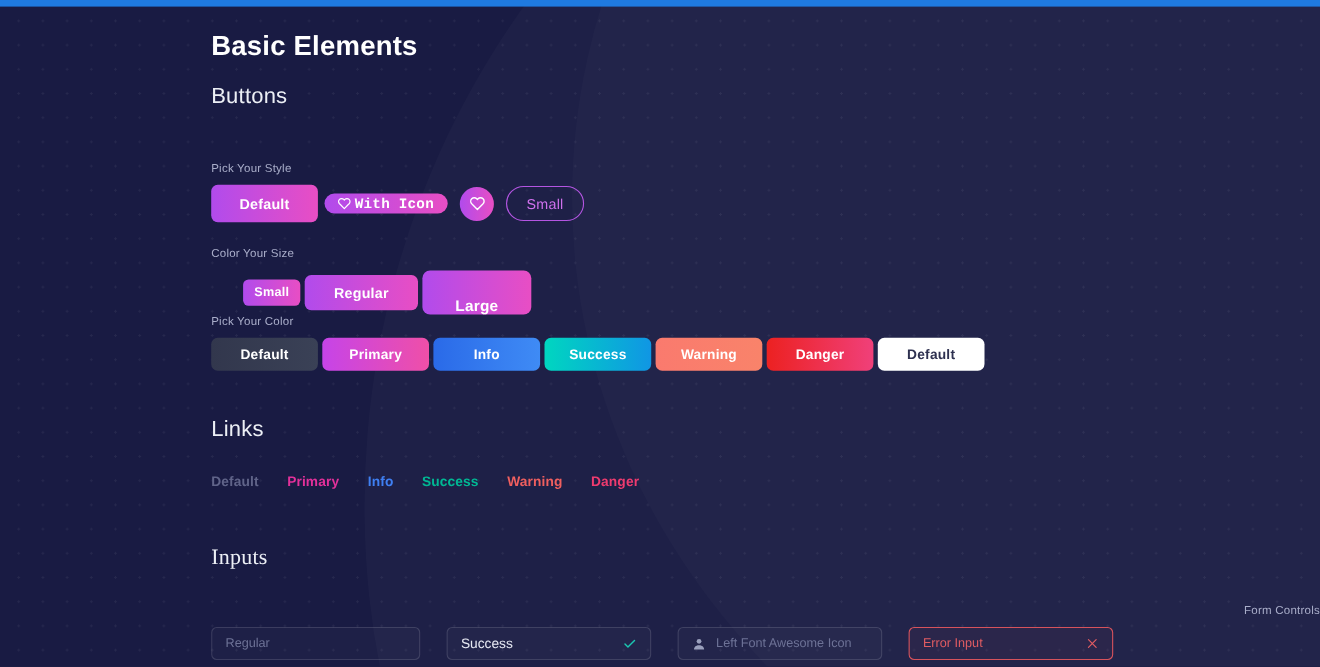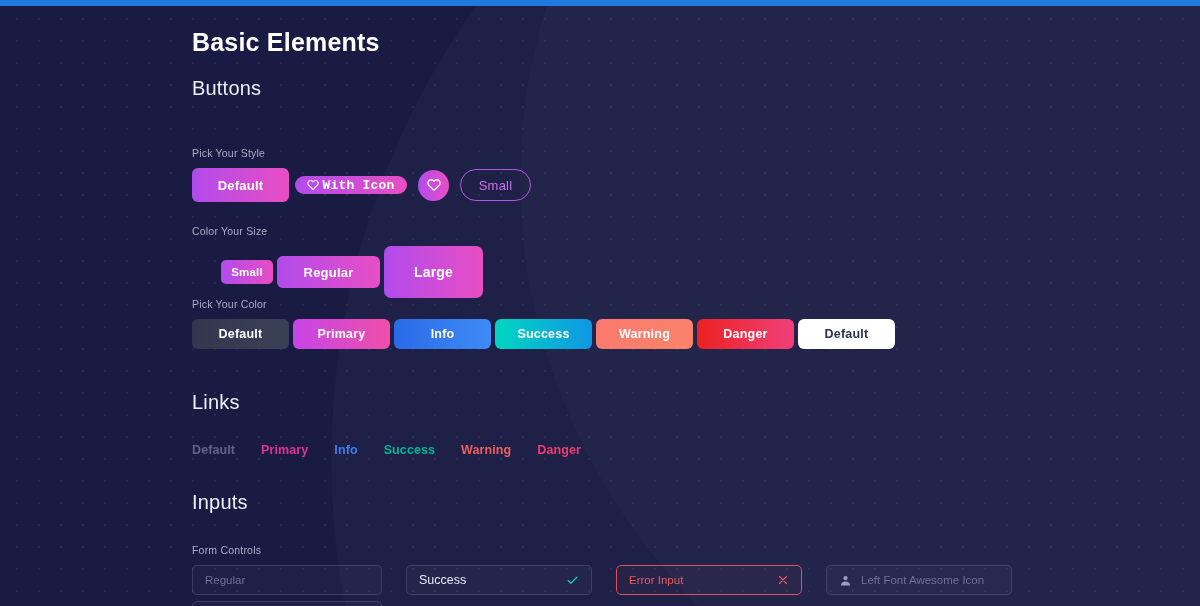--- a/index.html
+++ b/index.html
@@ -85,7 +85,7 @@
 
   .b-small{  width:52px; height:24px; border-radius:5px; font-size:11.5px;}
   .b-regular{width:103px;height:32px; border-radius:6px; font-size:13px;}
-  .b-large{  width:99px; height:52px; border-radius:7px; font-size:14px;}
+  .b-large{  width:99px; height:40px; border-radius:7px; font-size:14px;align-items:flex-end;}
 
   .b-color{ width:97px; height:30px; border-radius:6px; font-size:12.5px;}
   .c-default{ background:linear-gradient(to right,#32374d 0%,#3a4156 100%); }

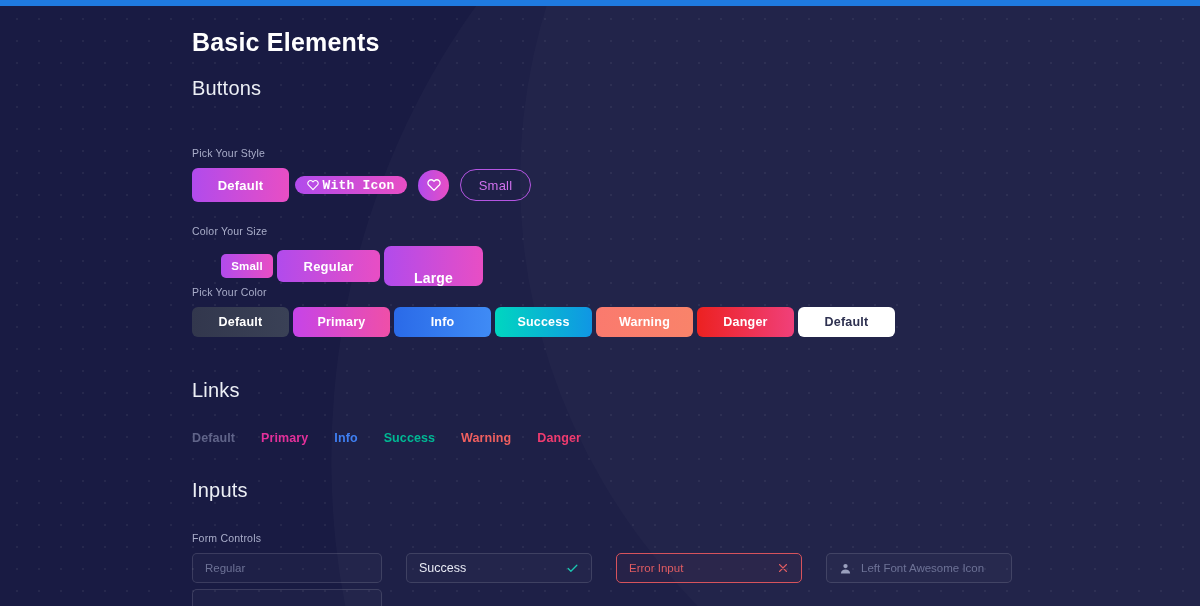--- a/index.html
+++ b/index.html
@@ -223,7 +223,7 @@
     <a href="#" class="lnk l-danger">Danger</a>
   </div>
 
-  <div class="section-title" style="margin-top:34px;">Inputs</div>
+  <div class="section-title" style="margin-top:51px;font-family:Liberation Serif, serif;">Inputs</div>
 
   <div class="field-label" style="margin-top:30px;">Form Controls</div>
 

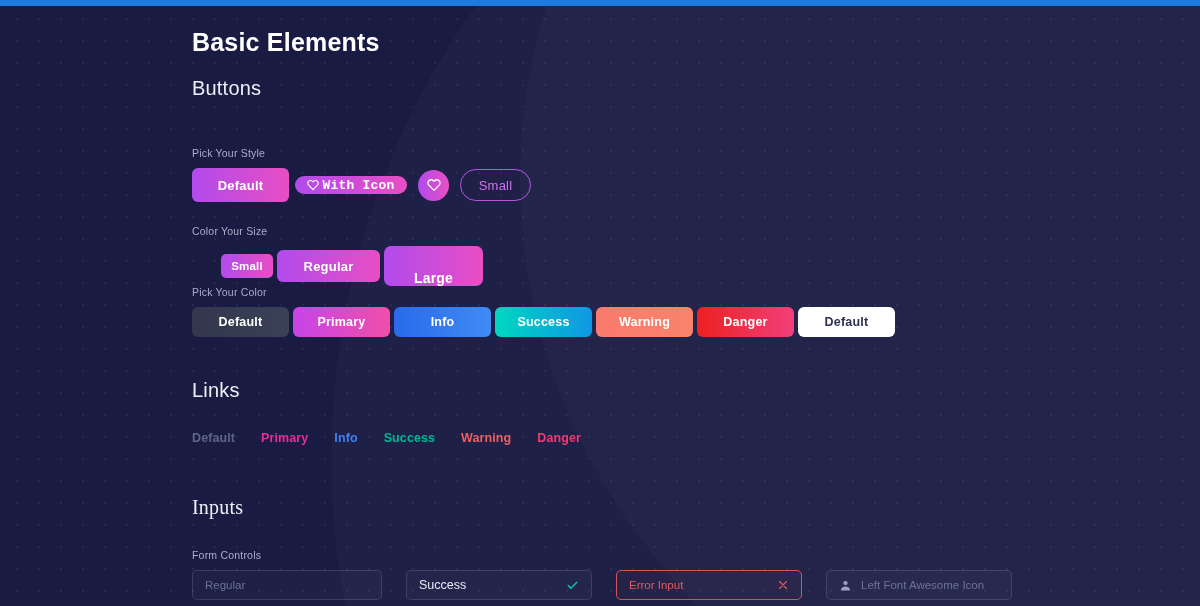--- a/index.html
+++ b/index.html
@@ -225,7 +225,7 @@
 
   <div class="section-title" style="margin-top:51px;font-family:Liberation Serif, serif;">Inputs</div>
 
-  <div class="field-label" style="margin-top:30px;">Form Controls</div>
+  <div class="field-label" style="margin-top:30px;text-align:right;">Form Controls</div>
 
   <div class="row" style="margin-top:9px; gap:24px;">
 

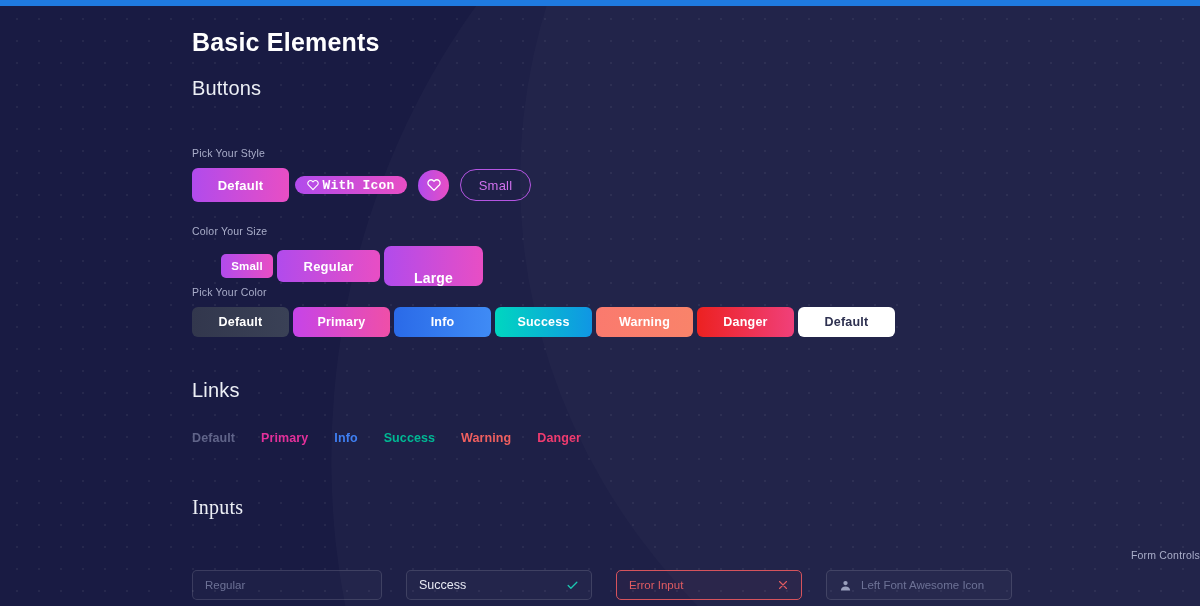--- a/index.html
+++ b/index.html
@@ -242,15 +242,6 @@
       </span>
     </div>
 
-    <div class="inp error w-mid">
-      <span class="txt">Error Input</span>
-      <span style="display:inline-flex;">
-        <svg width="12" height="12" viewBox="0 0 24 24" fill="none" stroke="#e05c62" stroke-width="2.2" stroke-linecap="round">
-            <path d="M5 5l14 14M19 5L5 19"></path>
-          </svg>
-      </span>
-    </div>
-
     <div class="inp placeholder w-mid">
       <span style="display:inline-flex;">
         <svg width="13" height="13" viewBox="0 0 24 24" fill="#9aa0bd">
@@ -260,6 +251,15 @@
       </span>
       <span class="txt">Left Font Awesome Icon</span>
     </div>
+
+    <div class="inp error w-mid">
+      <span class="txt">Error Input</span>
+      <span style="display:inline-flex;">
+        <svg width="12" height="12" viewBox="0 0 24 24" fill="none" stroke="#e05c62" stroke-width="2.2" stroke-linecap="round">
+            <path d="M5 5l14 14M19 5L5 19"></path>
+          </svg>
+      </span>
+    </div>
   </div>
 
   <div class="row" style="margin-top:6px;">

